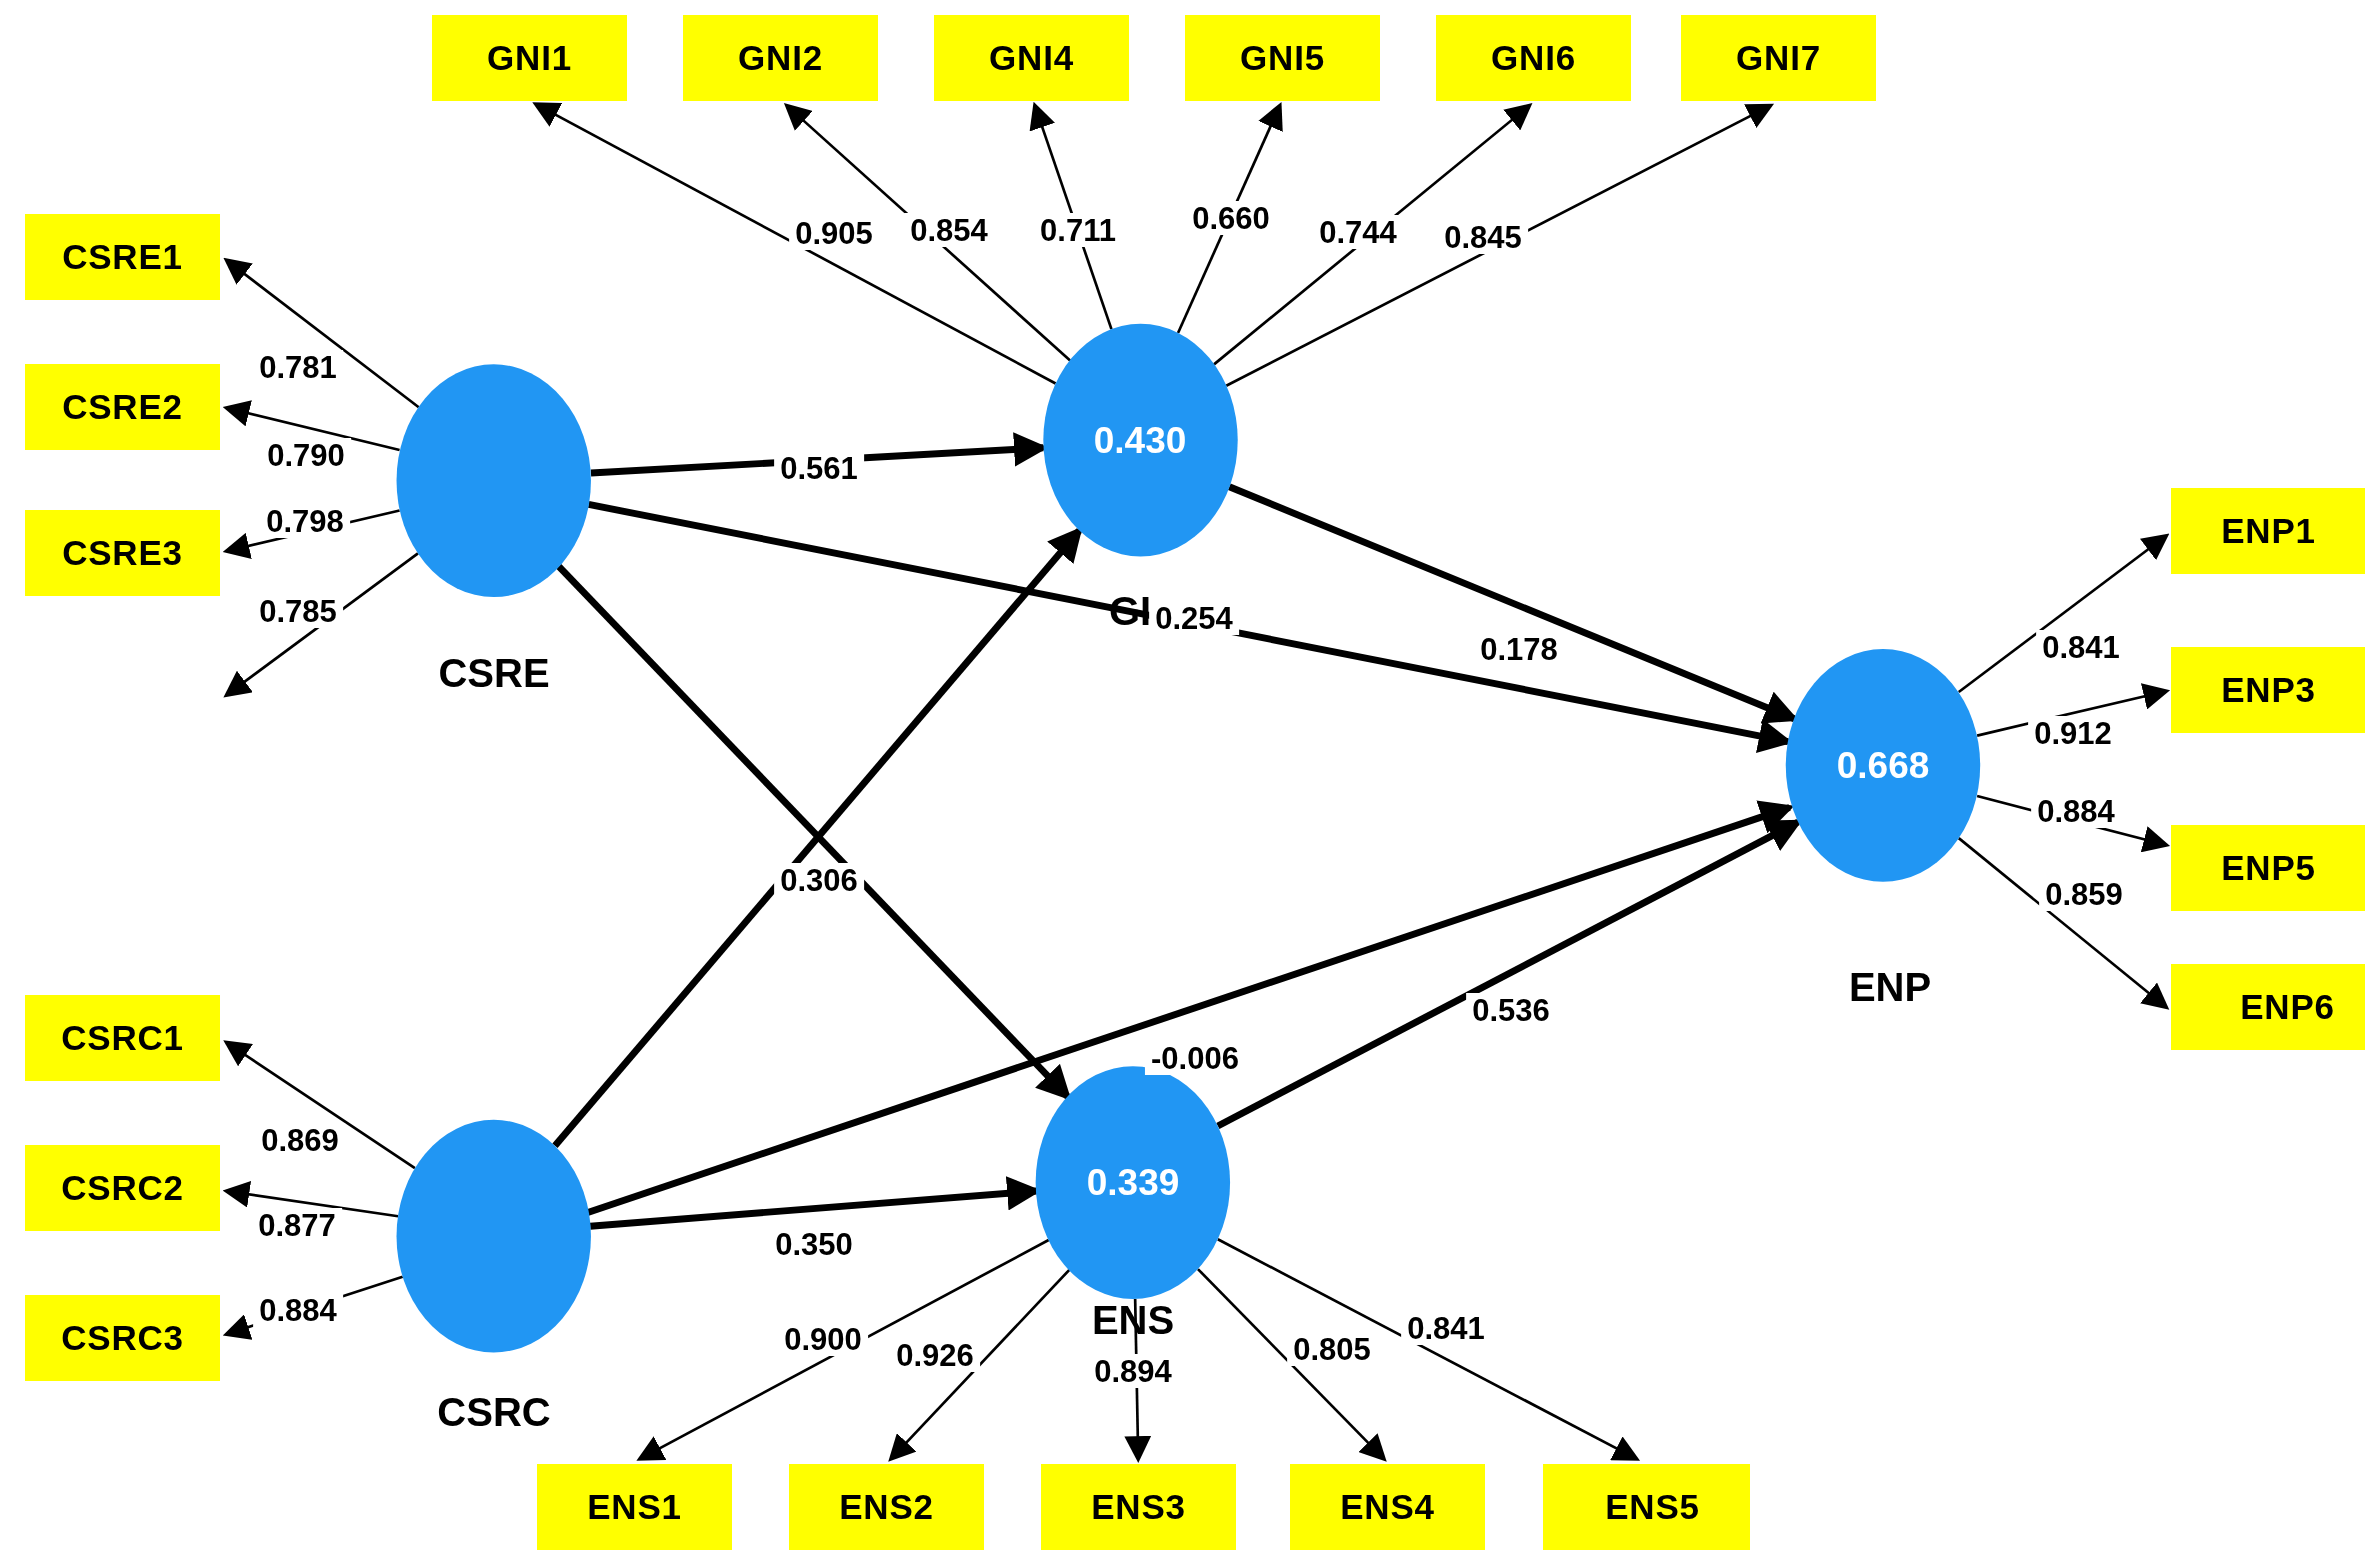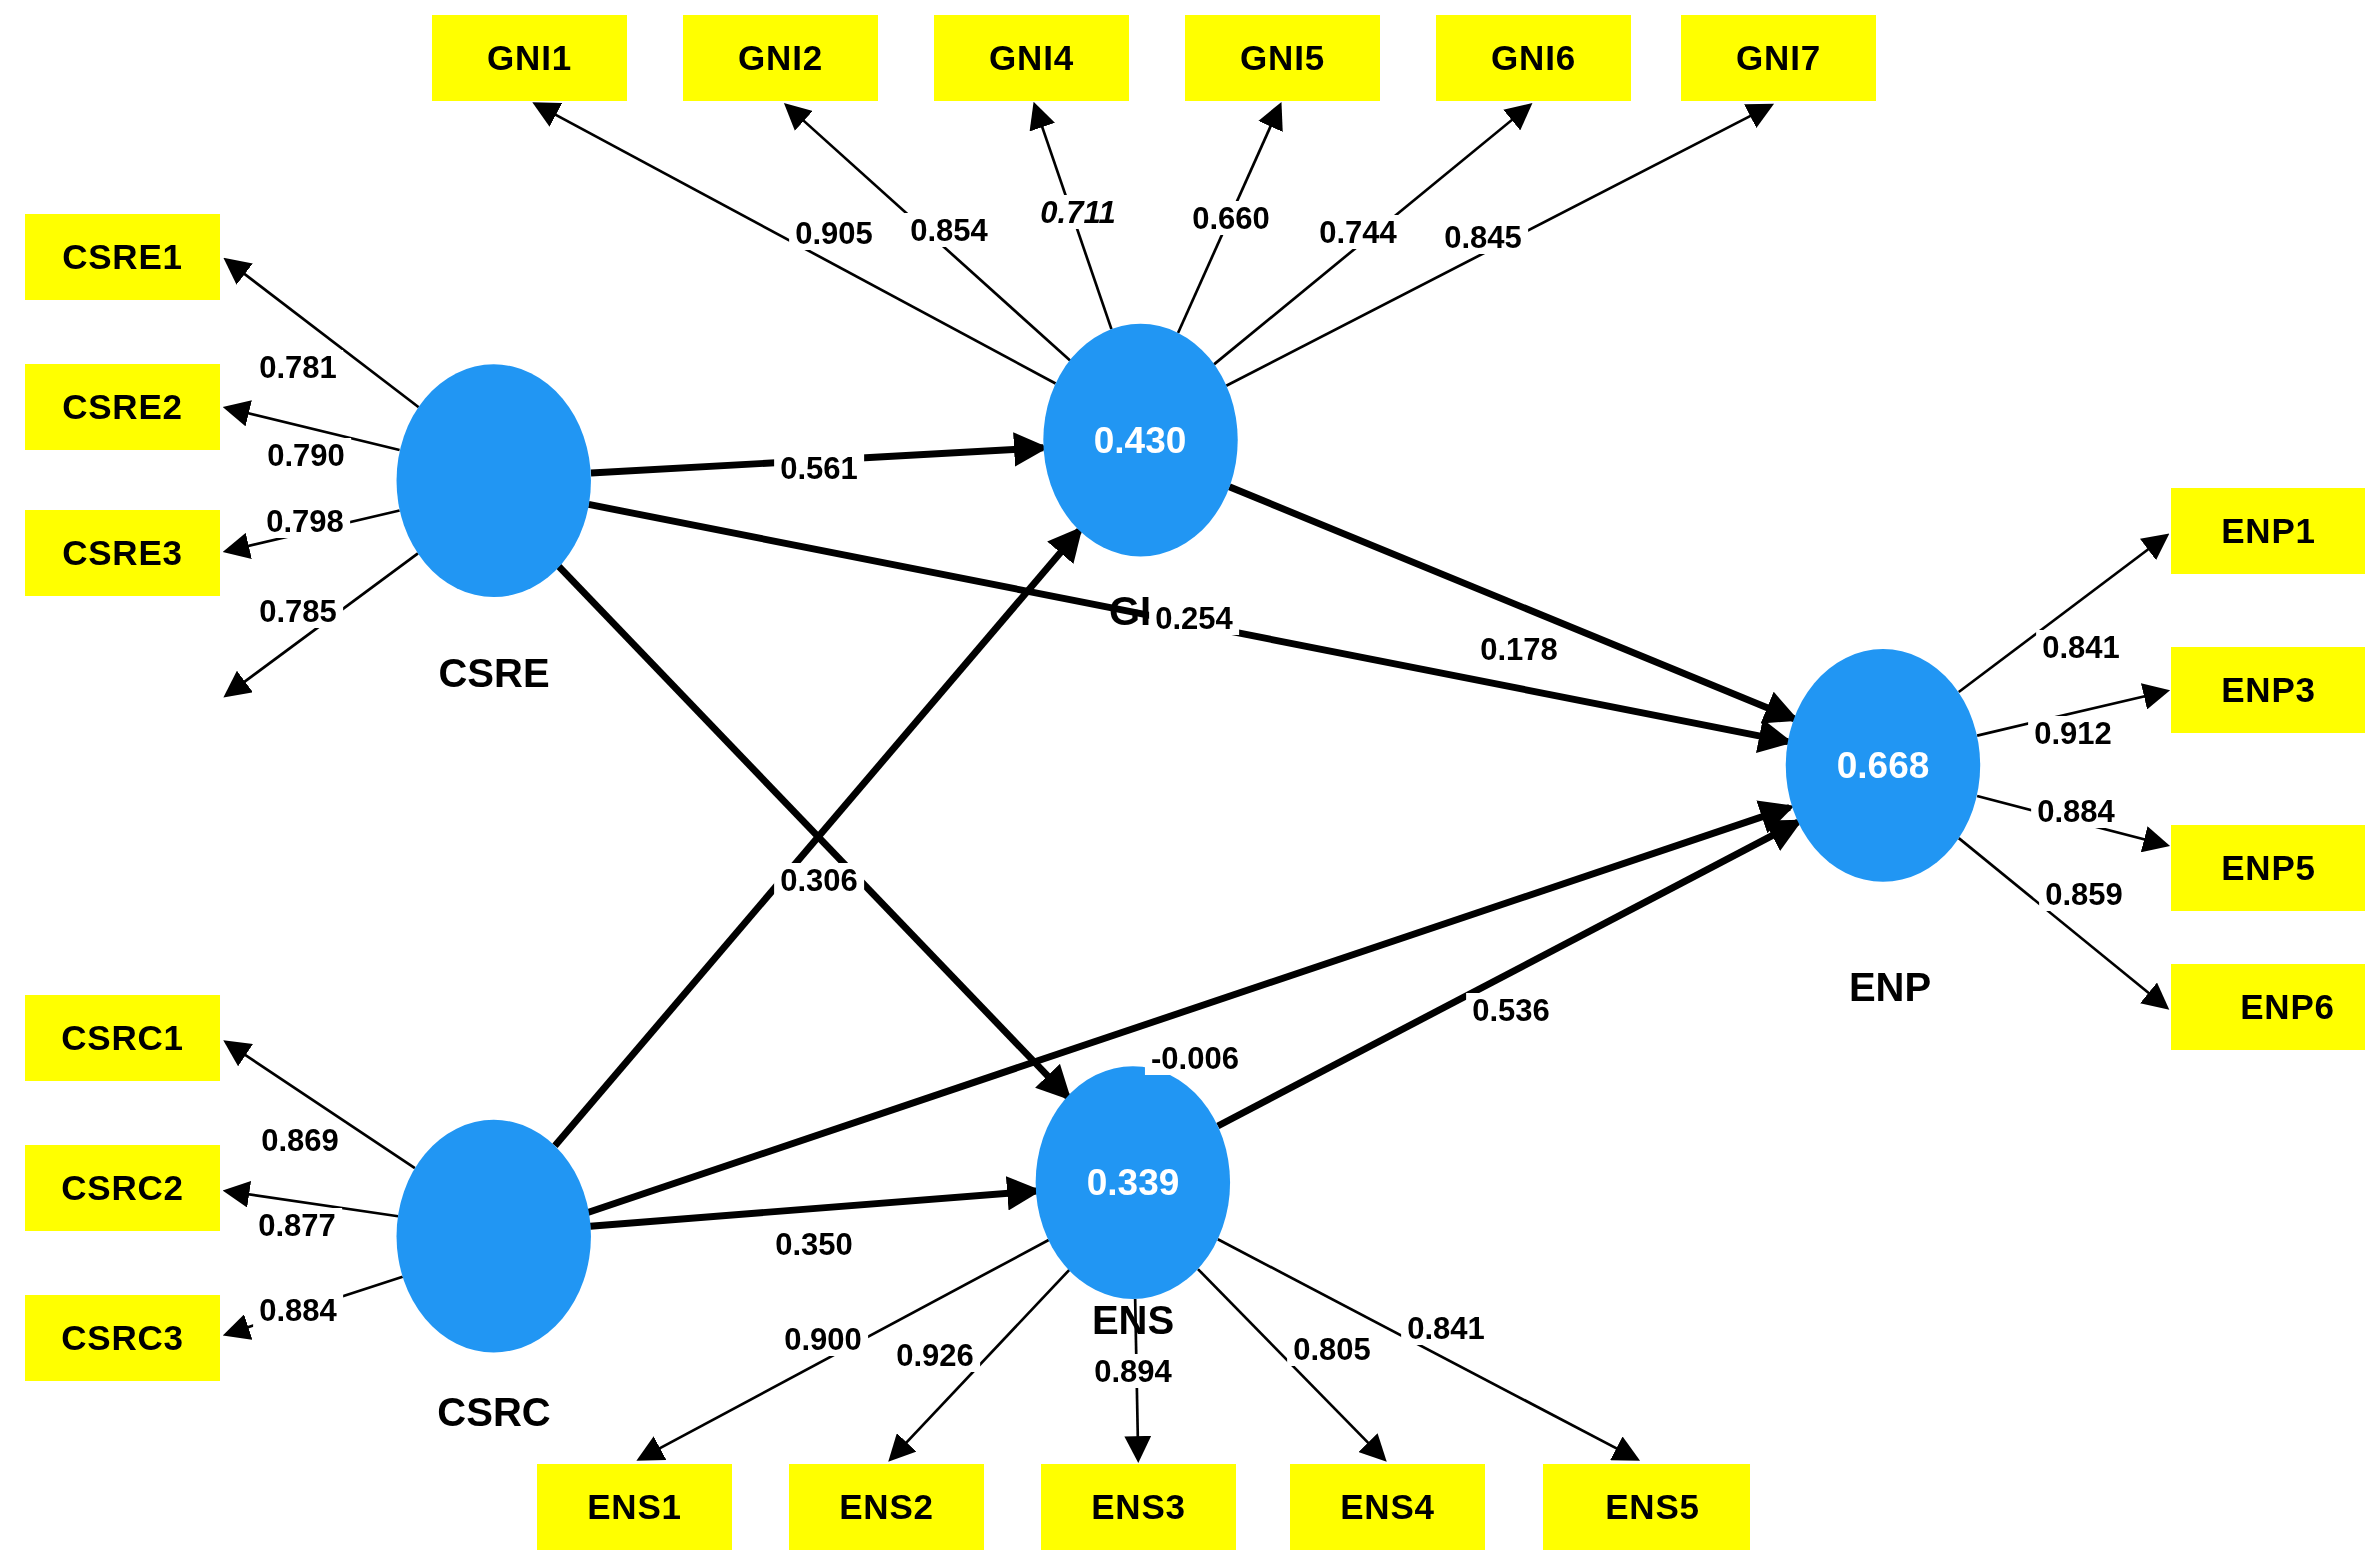--- a/index.html
+++ b/index.html
@@ -166,7 +166,7 @@
 
   <div class="lbl" style="left:834px; top:233px;">0.905</div>
   <div class="lbl" style="left:949px; top:230px;">0.854</div>
-  <div class="lbl" style="left:1078px; top:212px;font-style:italic;">0.711</div>
+  <div class="lbl" style="left:1078px; top:230px;">0.711</div>
   <div class="lbl" style="left:1231px; top:218px;">0.660</div>
   <div class="lbl" style="left:1358px; top:232px;">0.744</div>
   <div class="lbl" style="left:1483px; top:237px;">0.845</div>

